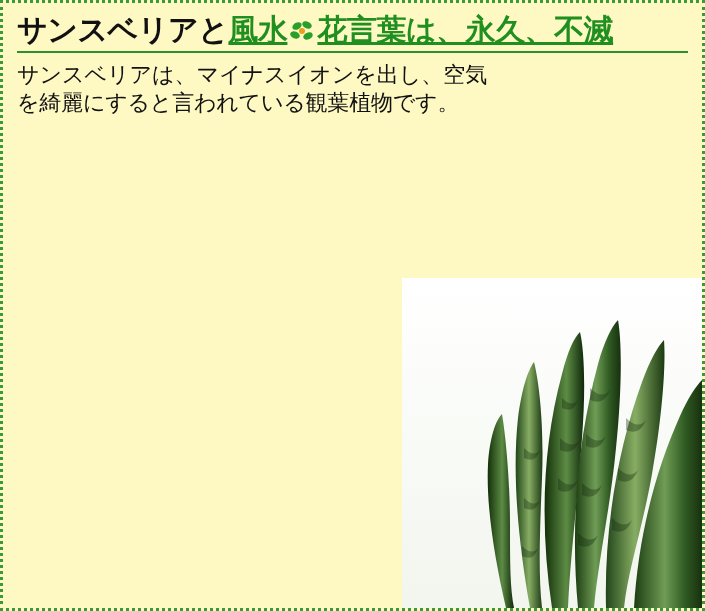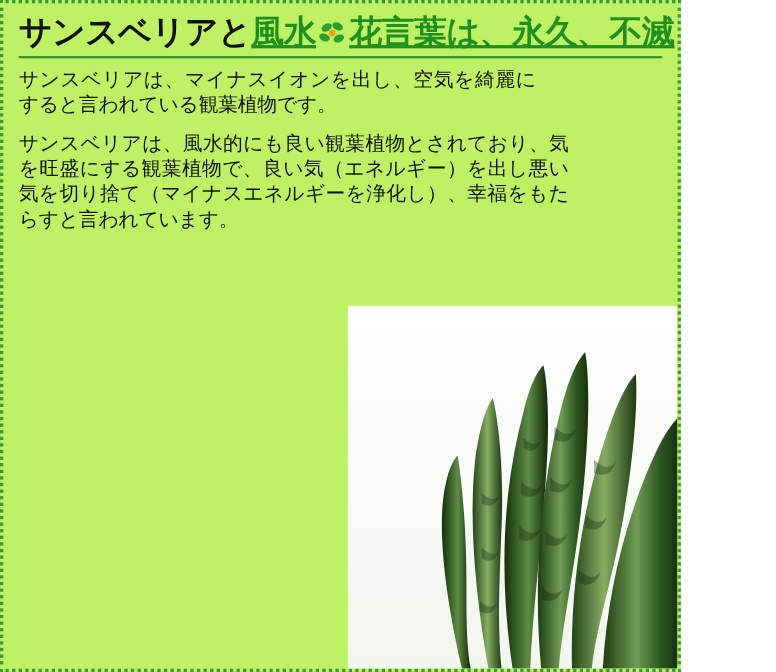--- a/index.html
+++ b/index.html
@@ -14,11 +14,11 @@
   }
   .card {
     position: relative;
-    width: 619px;
+    width: 705px;
     height: 611px;
     box-sizing: border-box;
     border: 3px dotted #3a9a3a;
-    background: #bef264;
+    background: #fef9c3;
     overflow: hidden;
   }
   

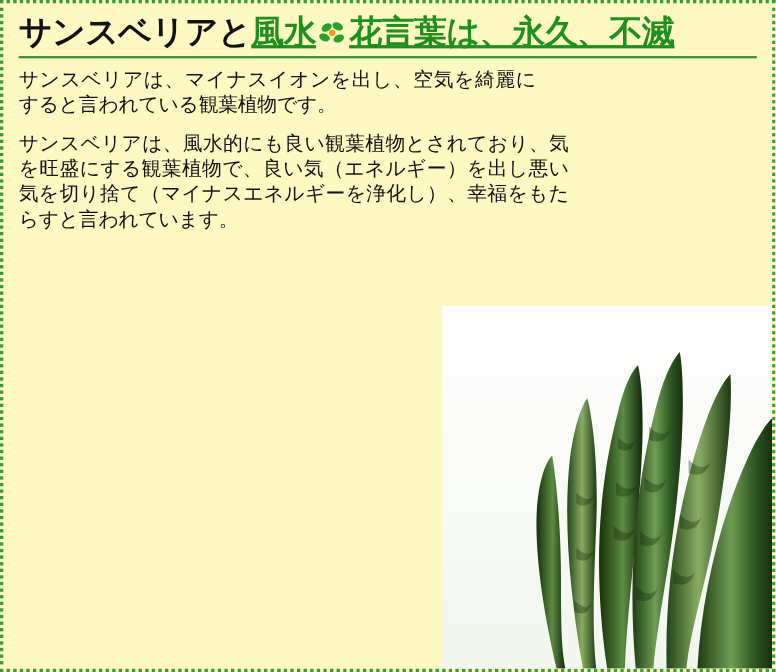--- a/index.html
+++ b/index.html
@@ -61,7 +61,7 @@
     margin: 2px 0 8px 0;
   }
   .para {
-    font-size: 18px;
+    font-size: 22px;
     line-height: 1.28;
     color: #111111;
     margin: 0 0 12px 0;

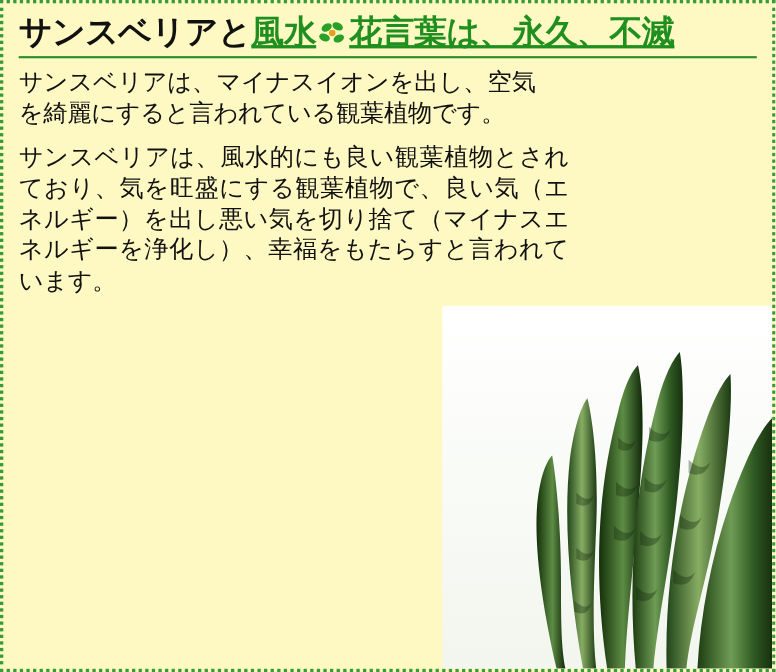--- a/index.html
+++ b/index.html
@@ -153,7 +153,6 @@
 
     <p class="para narrow">サンスベリアは、マイナスイオンを出し、空気を綺麗にすると言われている観葉植物です。</p>
 
-    <p class="para med">サンスベリアは、風水的にも良い観葉植物とされており、気を旺盛にする観葉植物で、良い気（エネルギー）を出し悪い気を切り捨て（マイナスエネルギーを浄化し）、幸福をもたらすと言われています。</p>
 
 
 

